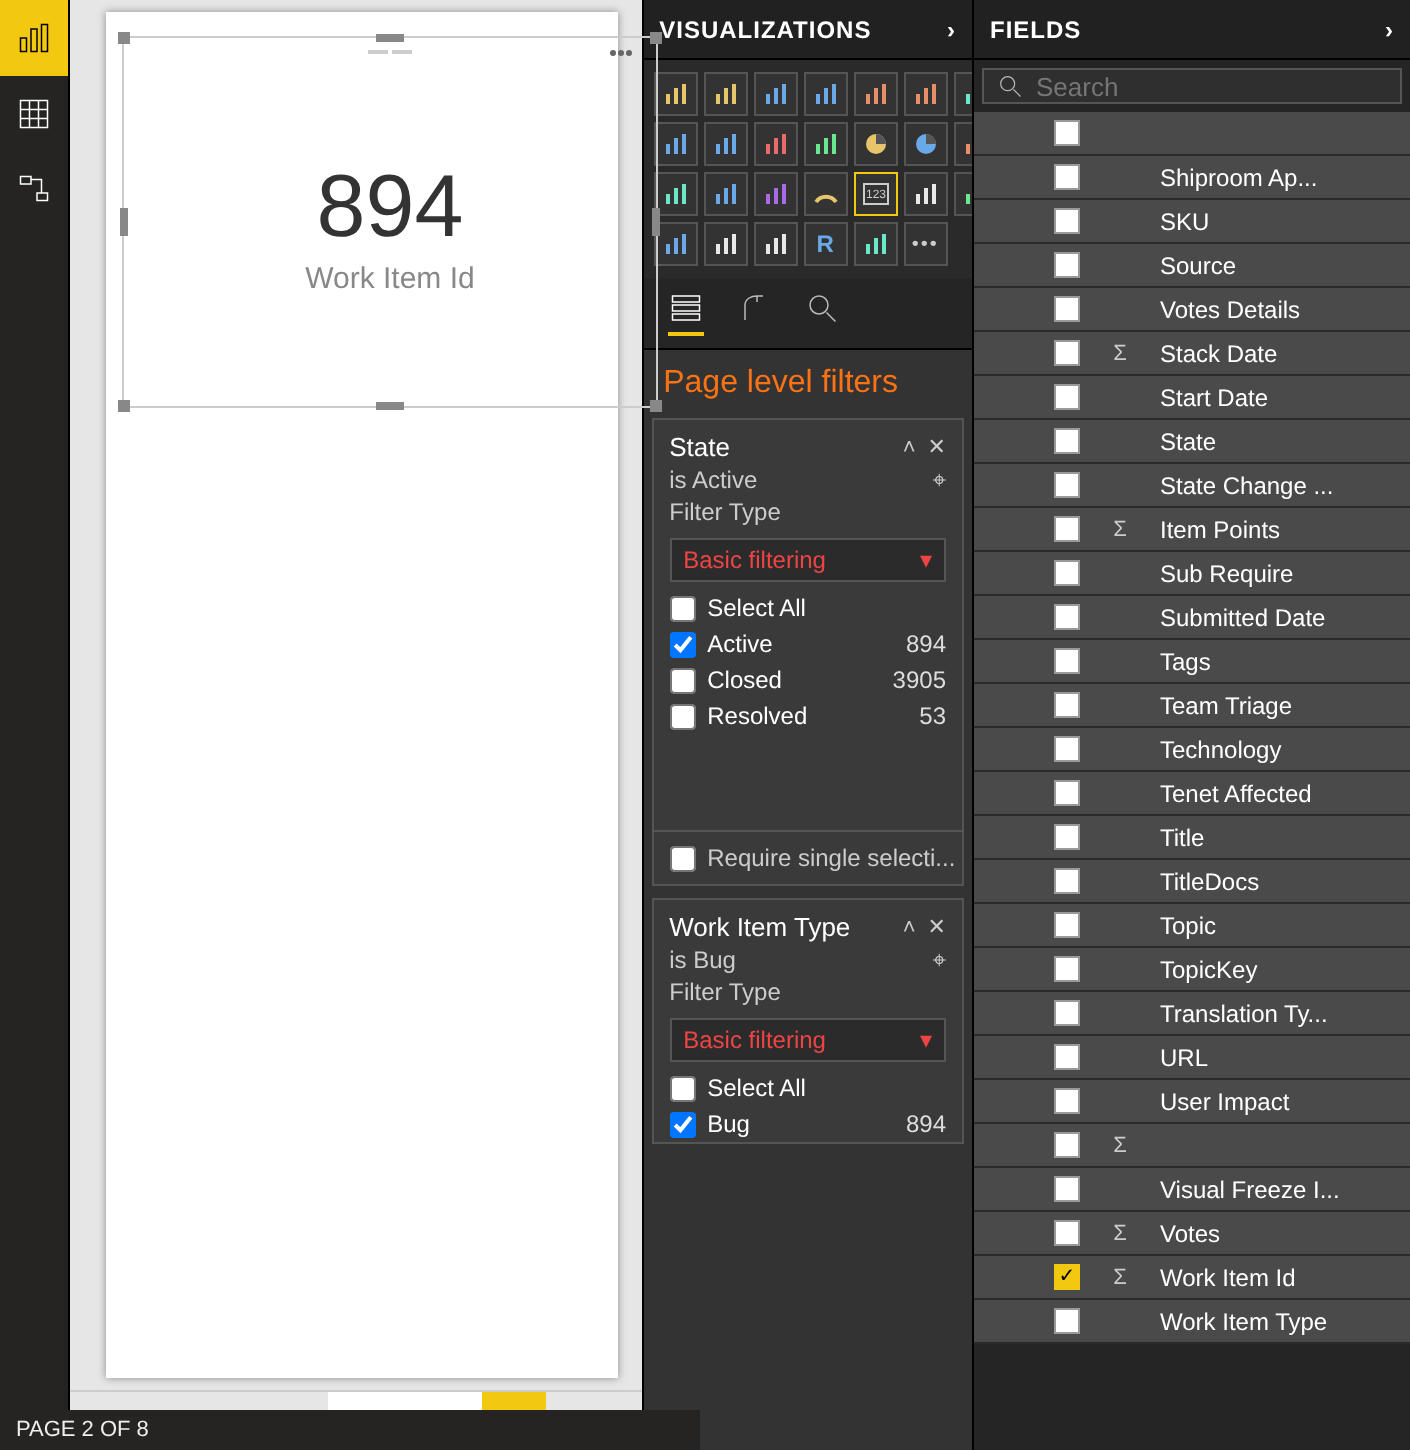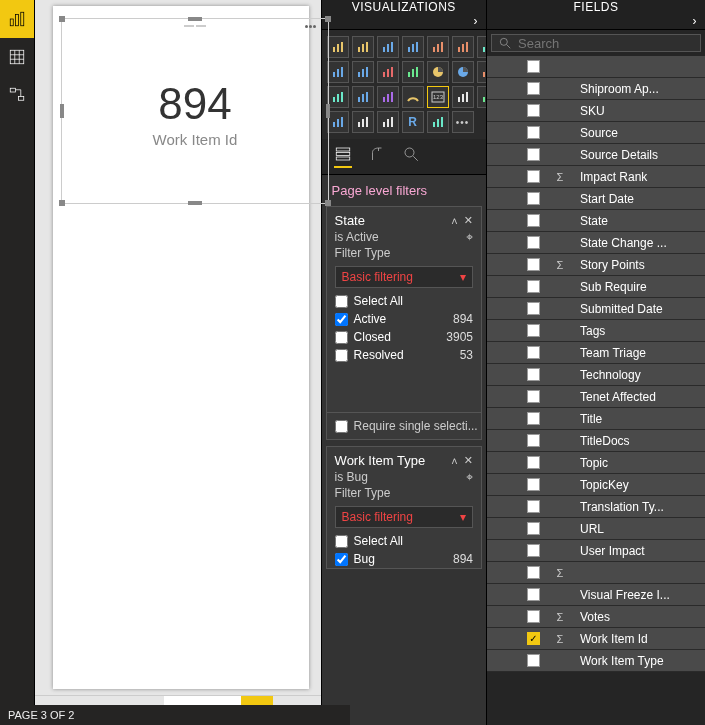--- a/index.html
+++ b/index.html
@@ -83,8 +83,8 @@
   }
   .panel-head {
     height:30px; display:flex; align-items:center; padding:0 8px;
-    font-weight:400; font-size:12px; letter-spacing:.5px;
-    border-bottom:1px solid #000; background:#212121;flex-direction:column;
+    font-weight:700; font-size:12px; letter-spacing:.5px;
+    border-bottom:1px solid #000; background:#212121;
   }
   .panel-head .chev { margin-left:auto; color:#fff; cursor:pointer; }
   .viz-icons {

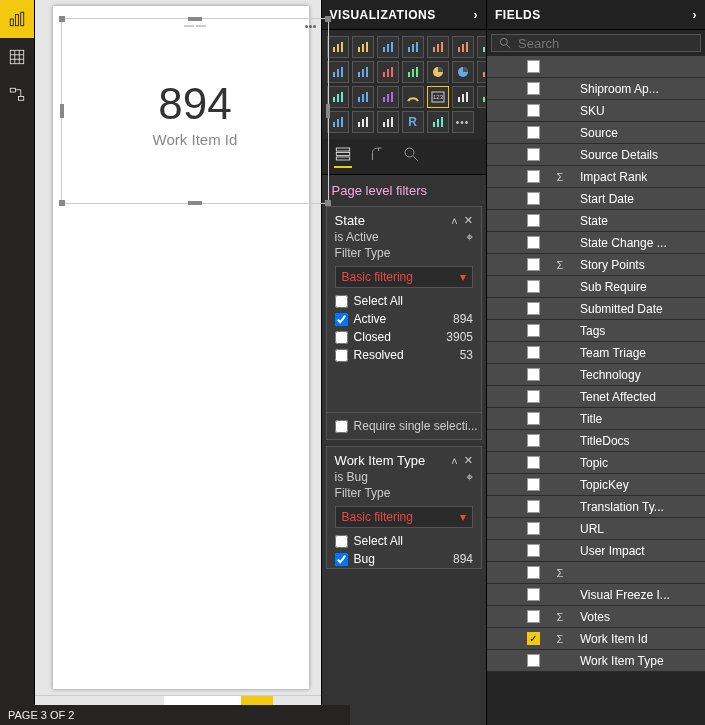--- a/index.html
+++ b/index.html
@@ -527,7 +527,7 @@
         <span class="indent"></span>
         <span class="cb"></span>
         <span class="sigma"></span>
-        <span class="label">Source Details</span>
+        <span class="label">Votes Details</span>
       </div>
       <div class="field-row">
         <span class="indent"></span>

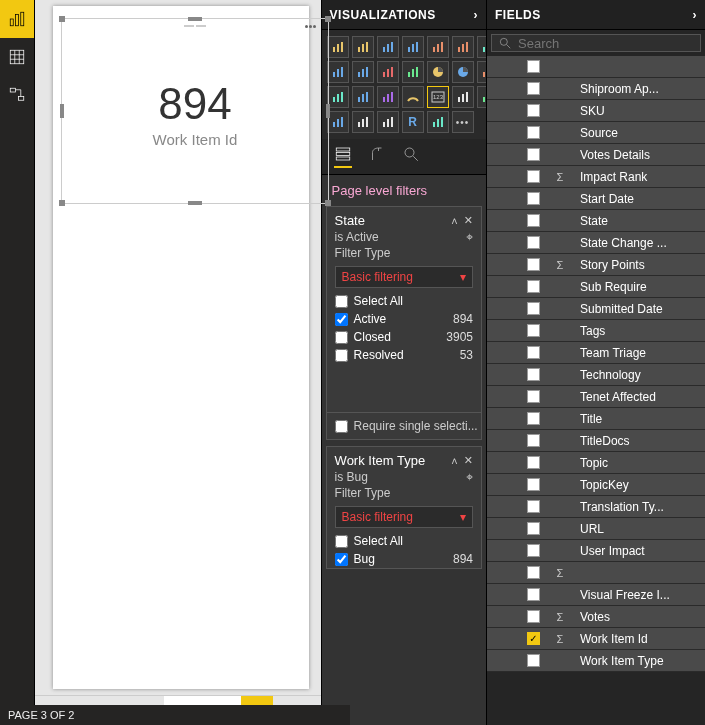--- a/index.html
+++ b/index.html
@@ -533,7 +533,7 @@
         <span class="indent"></span>
         <span class="cb"></span>
         <span class="sigma">Σ</span>
-        <span class="label">Impact Rank</span>
+        <span class="label">Stack Date</span>
       </div>
       <div class="field-row">
         <span class="indent"></span>

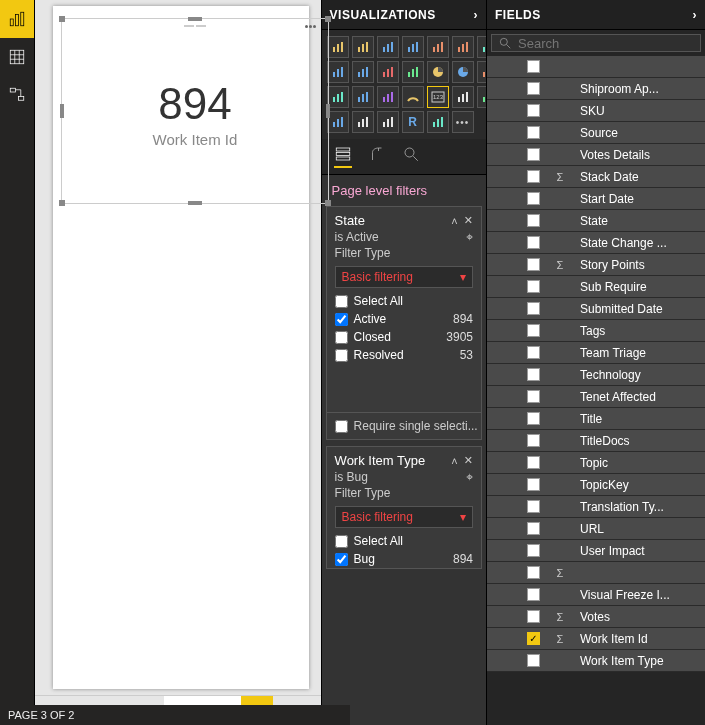--- a/index.html
+++ b/index.html
@@ -106,7 +106,7 @@
   .viz-tabs .t.active svg{stroke:#fff;}
 
   .filters-wrap{flex:1;overflow-y:auto;background:#333;}
-  .filters-wrap h4{font-size:13px;font-weight:400;color:#f9a8d4;padding:8px 10px;}
+  .filters-wrap h4{font-size:16px;font-weight:400;color:#f97316;padding:8px 10px;}
   .filter-card{background:#3a3a3a;margin:0 4px 6px 4px;border:1px solid #555;}
   .fc-head{display:flex;align-items:center;padding:6px 8px 2px 8px;font-size:13px;}
   .fc-head .name{flex:1;}

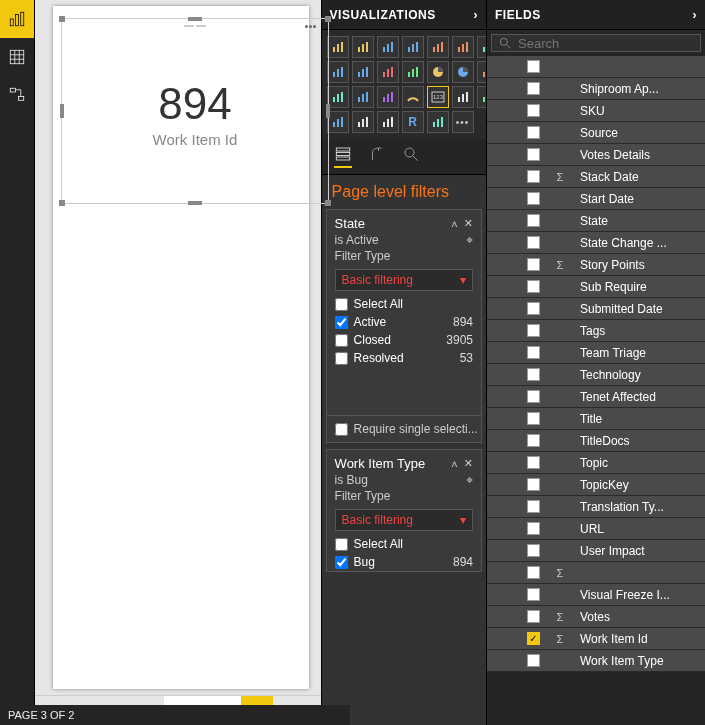--- a/index.html
+++ b/index.html
@@ -557,7 +557,7 @@
         <span class="indent"></span>
         <span class="cb"></span>
         <span class="sigma">Σ</span>
-        <span class="label">Story Points</span>
+        <span class="label">Item Points</span>
       </div>
       <div class="field-row">
         <span class="indent"></span>

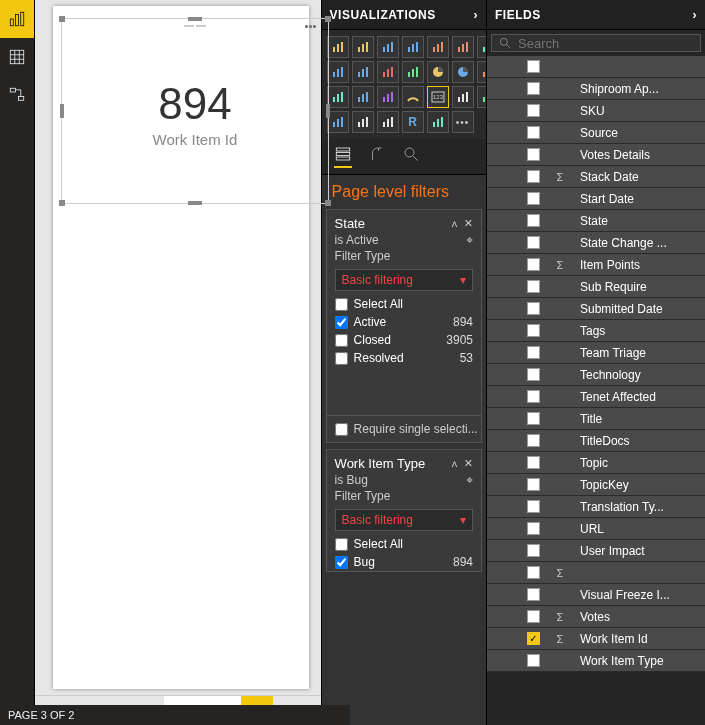--- a/index.html
+++ b/index.html
@@ -207,7 +207,7 @@
     <div class="pt-add">+</div>
   </div>
 </div>
-<div class="status-bar">PAGE 3 OF 2</div>
+<div class="status-bar">PAGE 2 OF 8</div>
 
 <div class="viz-panel">
   <div class="panel-head">

